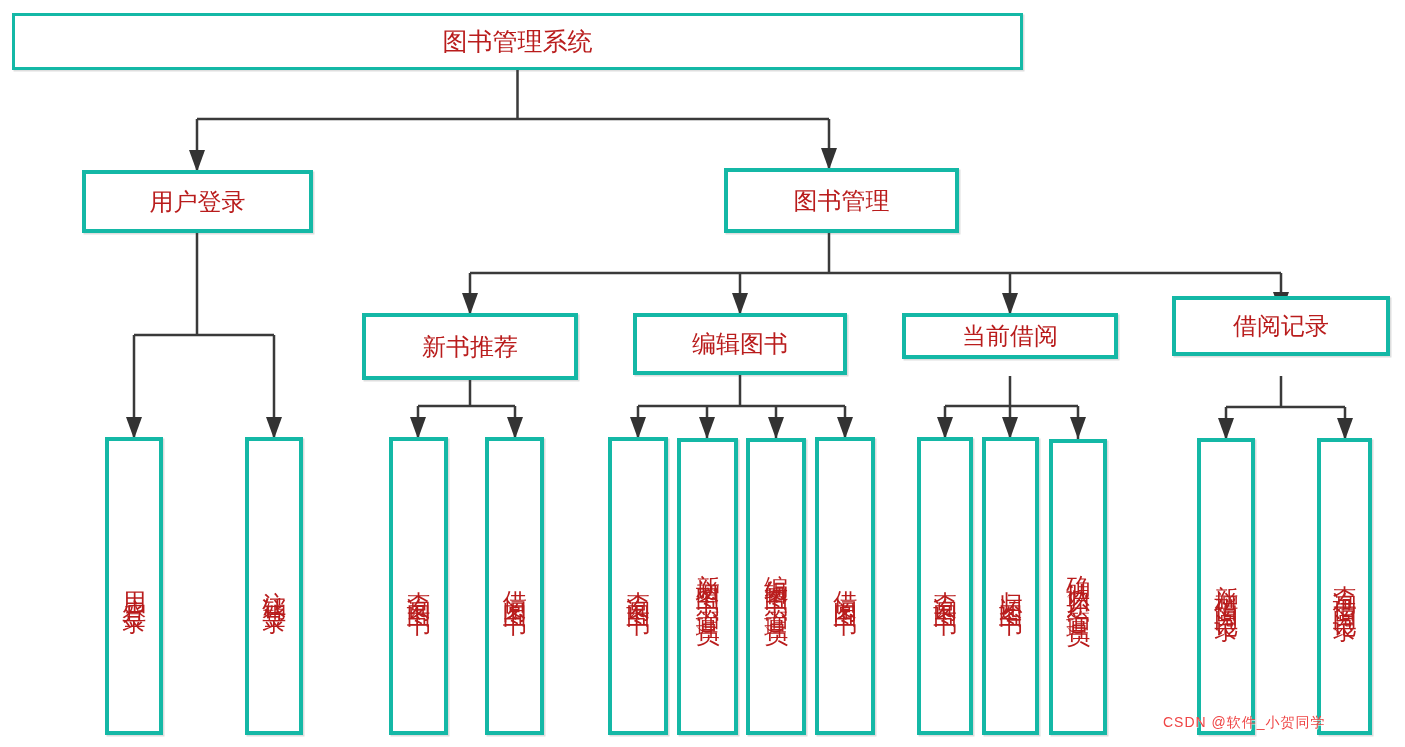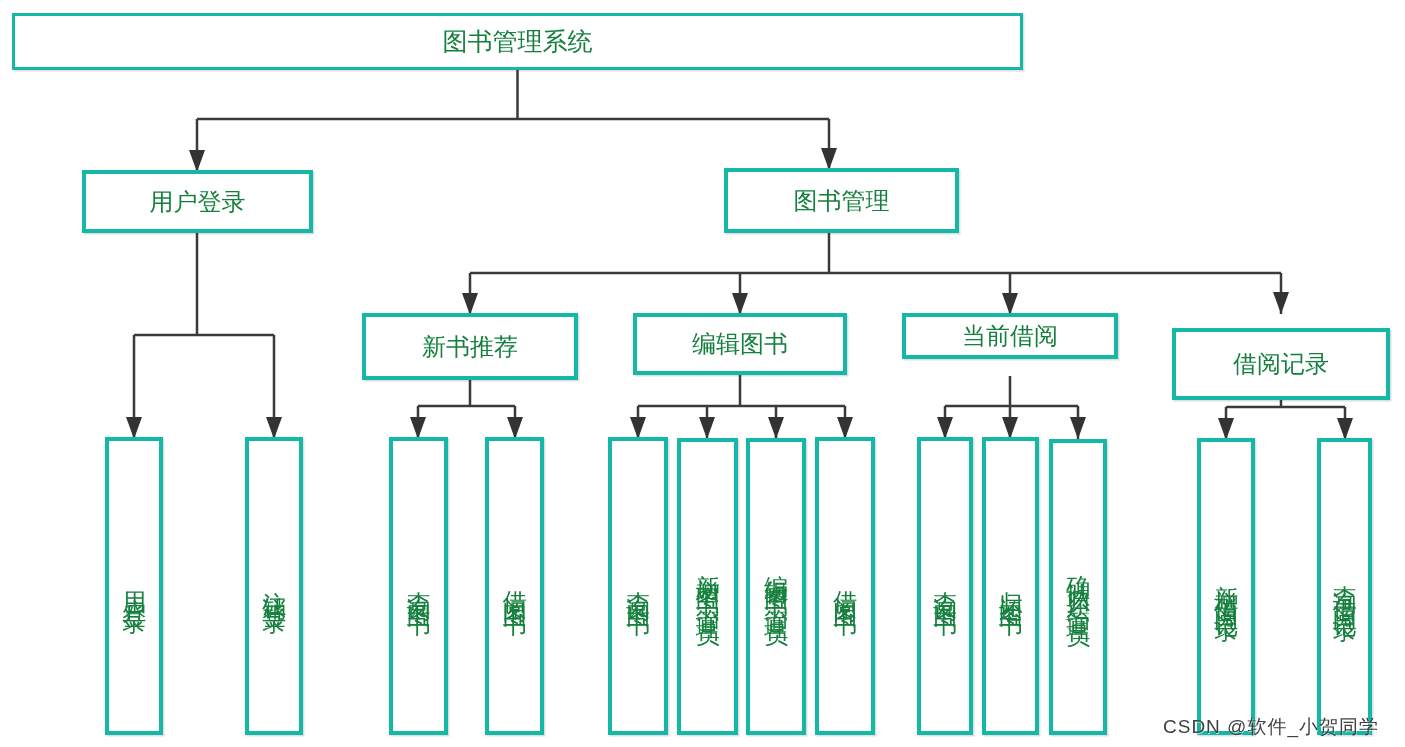--- a/index.html
+++ b/index.html
@@ -17,7 +17,7 @@
     background:#ffffff;
     border:4px solid #14b8a6;
     display:flex;align-items:center;justify-content:center;
-    color:#15803d;
+    color:#b91c1c;
     z-index:1;
     box-shadow:1.5px 1.5px 0 rgba(70,70,70,0.18);
   }

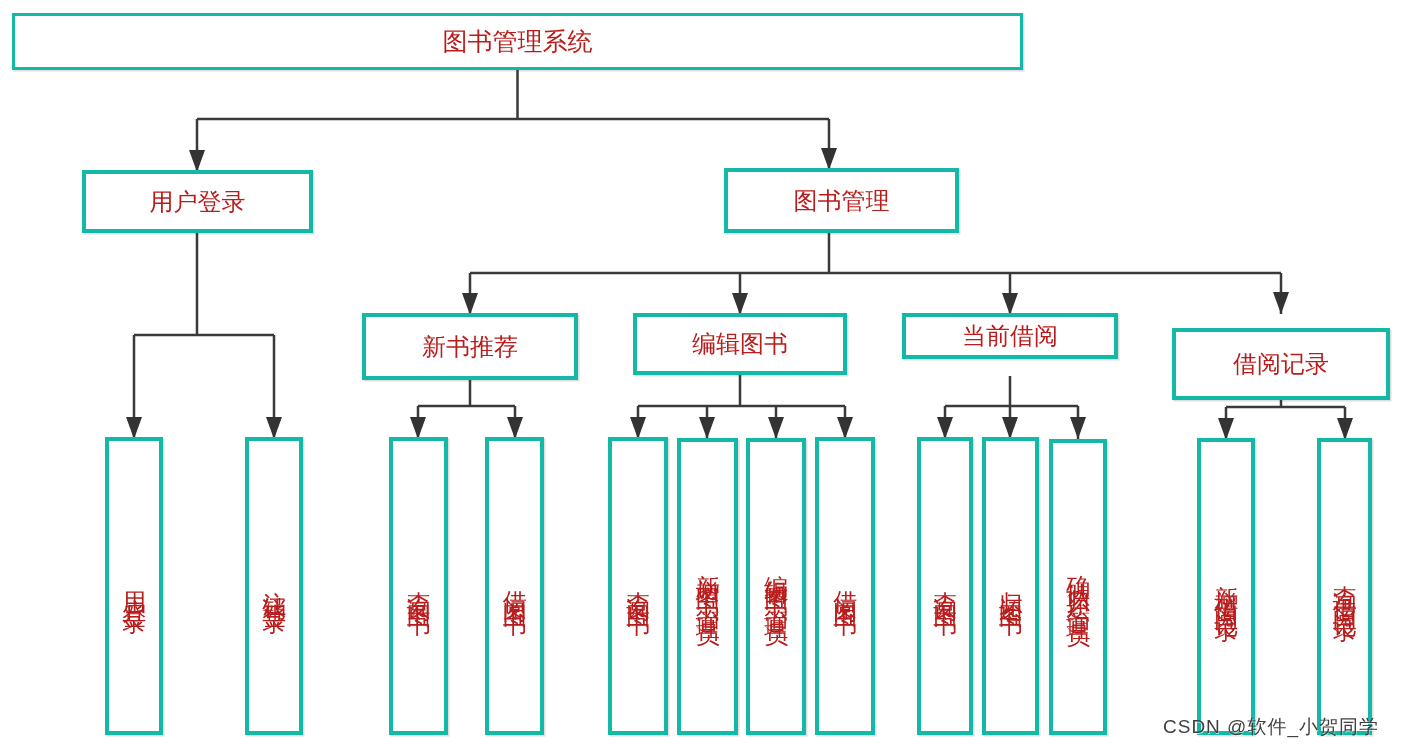--- a/index.html
+++ b/index.html
@@ -96,7 +96,7 @@
   <div class="box lv3" style="left:902px;top:313px;width:216px;height:46px;">
     <span>当前借阅</span>
   </div>
-  <div class="box lv3" style="left:1172px;top:328px;width:218px;height:72px;">
+  <div class="box lv3" style="left:1172px;top:296px;width:218px;height:60px;">
     <span>借阅记录</span>
   </div>
 

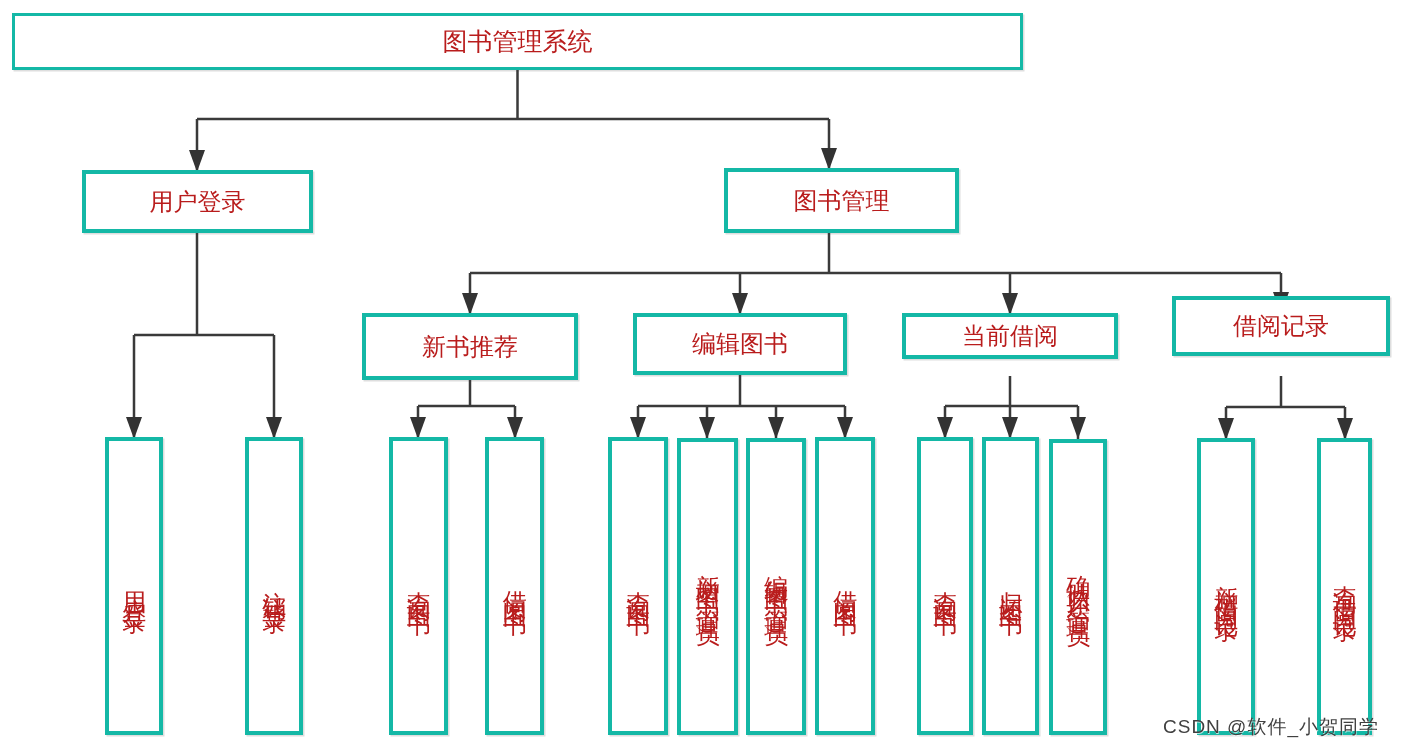--- a/index.html
+++ b/index.html
@@ -34,8 +34,8 @@
   .watermark{
     position:absolute;
     z-index:3;
-    font-size:19px;
-    color:#404040;
+    font-size:14px;
+    color:#ef4444;
     letter-spacing:1px;
     text-shadow:0.5px 0.5px 0 rgba(255,255,255,0.7);
   }

